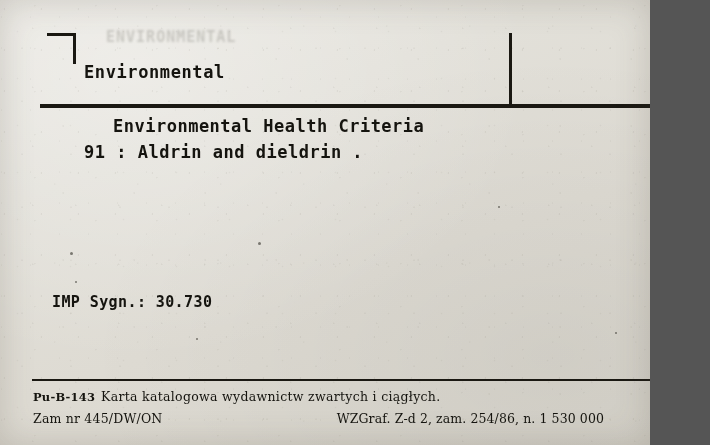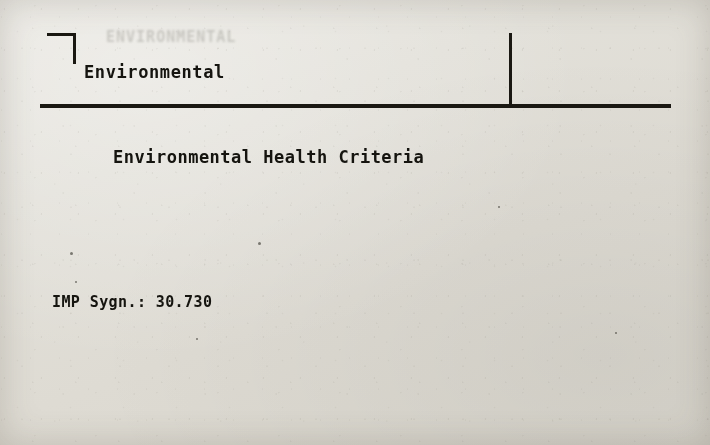--- a/index.html
+++ b/index.html
@@ -9,7 +9,7 @@
   }
   #card {
     position: relative;
-    width: 710px;
+    width: 650px;
     height: 445px;
     overflow: hidden;
     background:

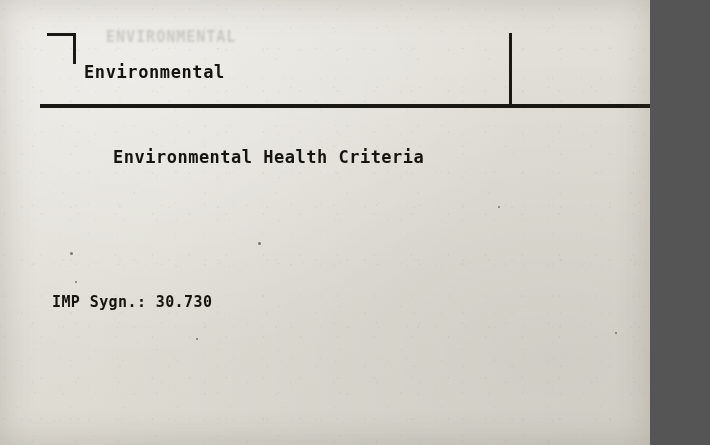--- a/index.html
+++ b/index.html
@@ -88,7 +88,7 @@
   #title-block {
     position: absolute;
     left: 84px;
-    top: 144px;
+    top: 113px;
     width: 560px;
   }
   #title-block .line {

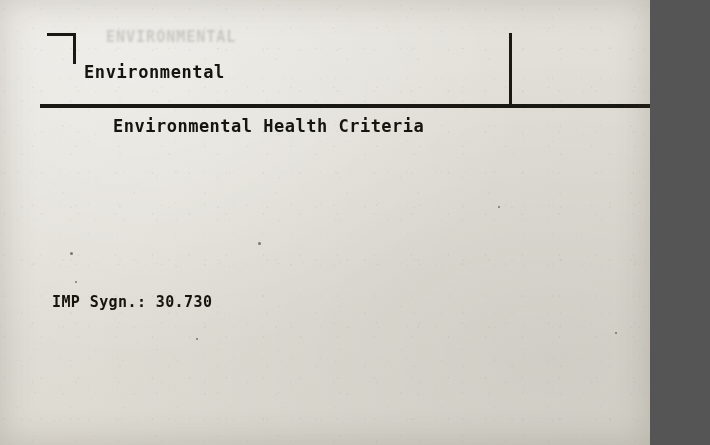--- a/index.html
+++ b/index.html
@@ -193,6 +193,7 @@
 
   <div id="title-block">
     <div class="line indent">Environmental Health Criteria</div>
+    <div class="line">91 : Aldrin and dieldrin .</div>
   </div>
 
   <div id="callno">IMP Sygn.: 30.730</div>

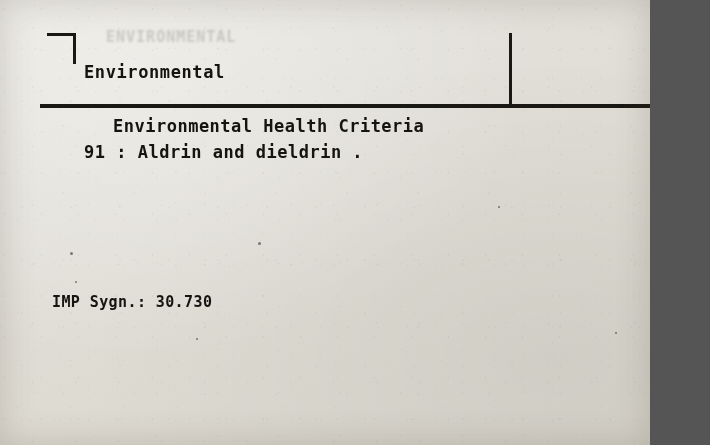--- a/index.html
+++ b/index.html
@@ -205,6 +205,16 @@
   <div class="dot" style="left:498px; top:206px; width:2px; height:2px;"></div>
   <div class="dot" style="left:615px; top:332px; width:2px; height:2px;"></div>
 
+  <div id="footer">
+    <div id="rule-bottom"></div>
+    <div id="footer-row1">
+      <span class="code">Pu-B-143</span><span class="desc">Karta katalogowa wydawnictw zwartych i ciągłych.</span>
+    </div>
+    <div id="footer-row2">
+      <span class="left">Zam  nr  445/DW/ON</span>
+      <span class="right">WZGraf. Z-d 2, zam. 254/86, n. 1 530 000</span>
+    </div>
+  </div>
 
   <div id="vignette"></div>
 </div>

